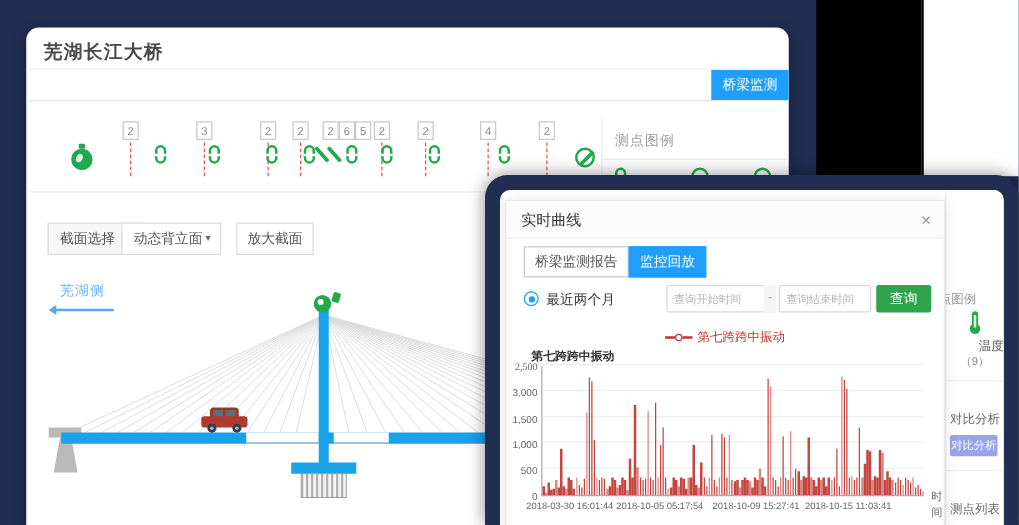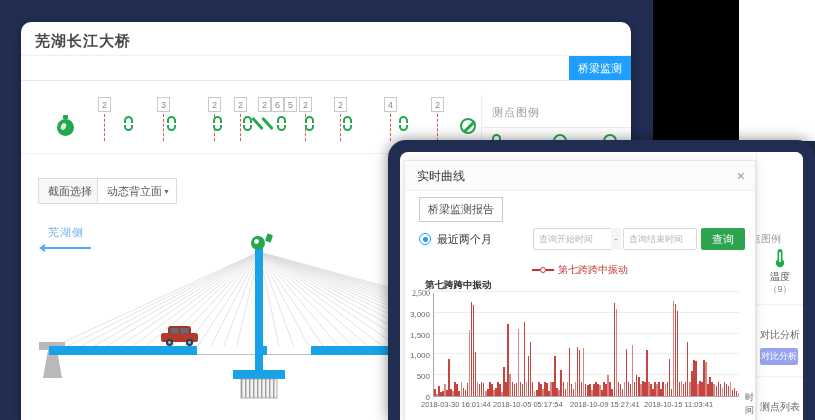--- a/index.html
+++ b/index.html
@@ -174,6 +174,7 @@
       <span>动态背立面</span>
       <span class="caret">▼</span>
     </div>
+    <div class="sec-zoom">放大截面</div>
   </div>
 
   <div class="side-label">芜湖侧</div>

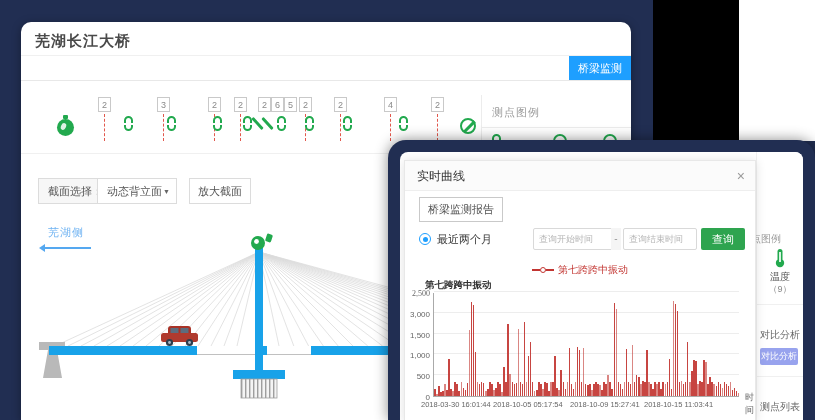--- a/index.html
+++ b/index.html
@@ -281,6 +281,7 @@
       <div class="dlg-body">
         <div class="dlg-tabs" id="dialog-tabs">
             <div class="dlg-tab">桥梁监测报告</div>
+            <div class="dlg-tab active">监控回放</div>
           </div>
 
         <div class="filter-row">

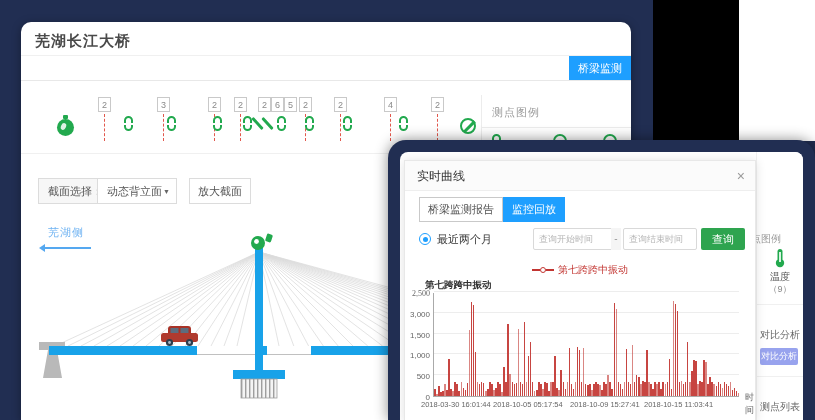--- a/index.html
+++ b/index.html
@@ -69,7 +69,7 @@
   .side-panel { position:absolute; right:0; top:0; bottom:0; width:47px; border-left:1px solid #f0f0f0; background:#fff; font-size:10px; color:#666; }
   .sp-legend-header { position:absolute; left:-16px; top:80px; width:60px; font-size:10px; color:#9a9a9a; white-space:nowrap; }
   .sp-temp-icon { position:absolute; left:17px; top:96px; }
-  .sp-temp-label { position:absolute; left:0; right:0; top:118px; text-align:center; color:#555; }
+  .sp-temp-label { position:absolute; left:0; right:0; top:118px; text-align:right; color:#555; }
   .sp-temp-count { position:absolute; left:0; right:0; top:131px; text-align:center; font-size:9px; color:#888; }
   .sp-div1 { position:absolute; left:0; right:0; top:152px; height:1px; background:#f0f0f0; }
   .sp-cmp-header { position:absolute; left:3px; top:176px; color:#666; white-space:nowrap; }

